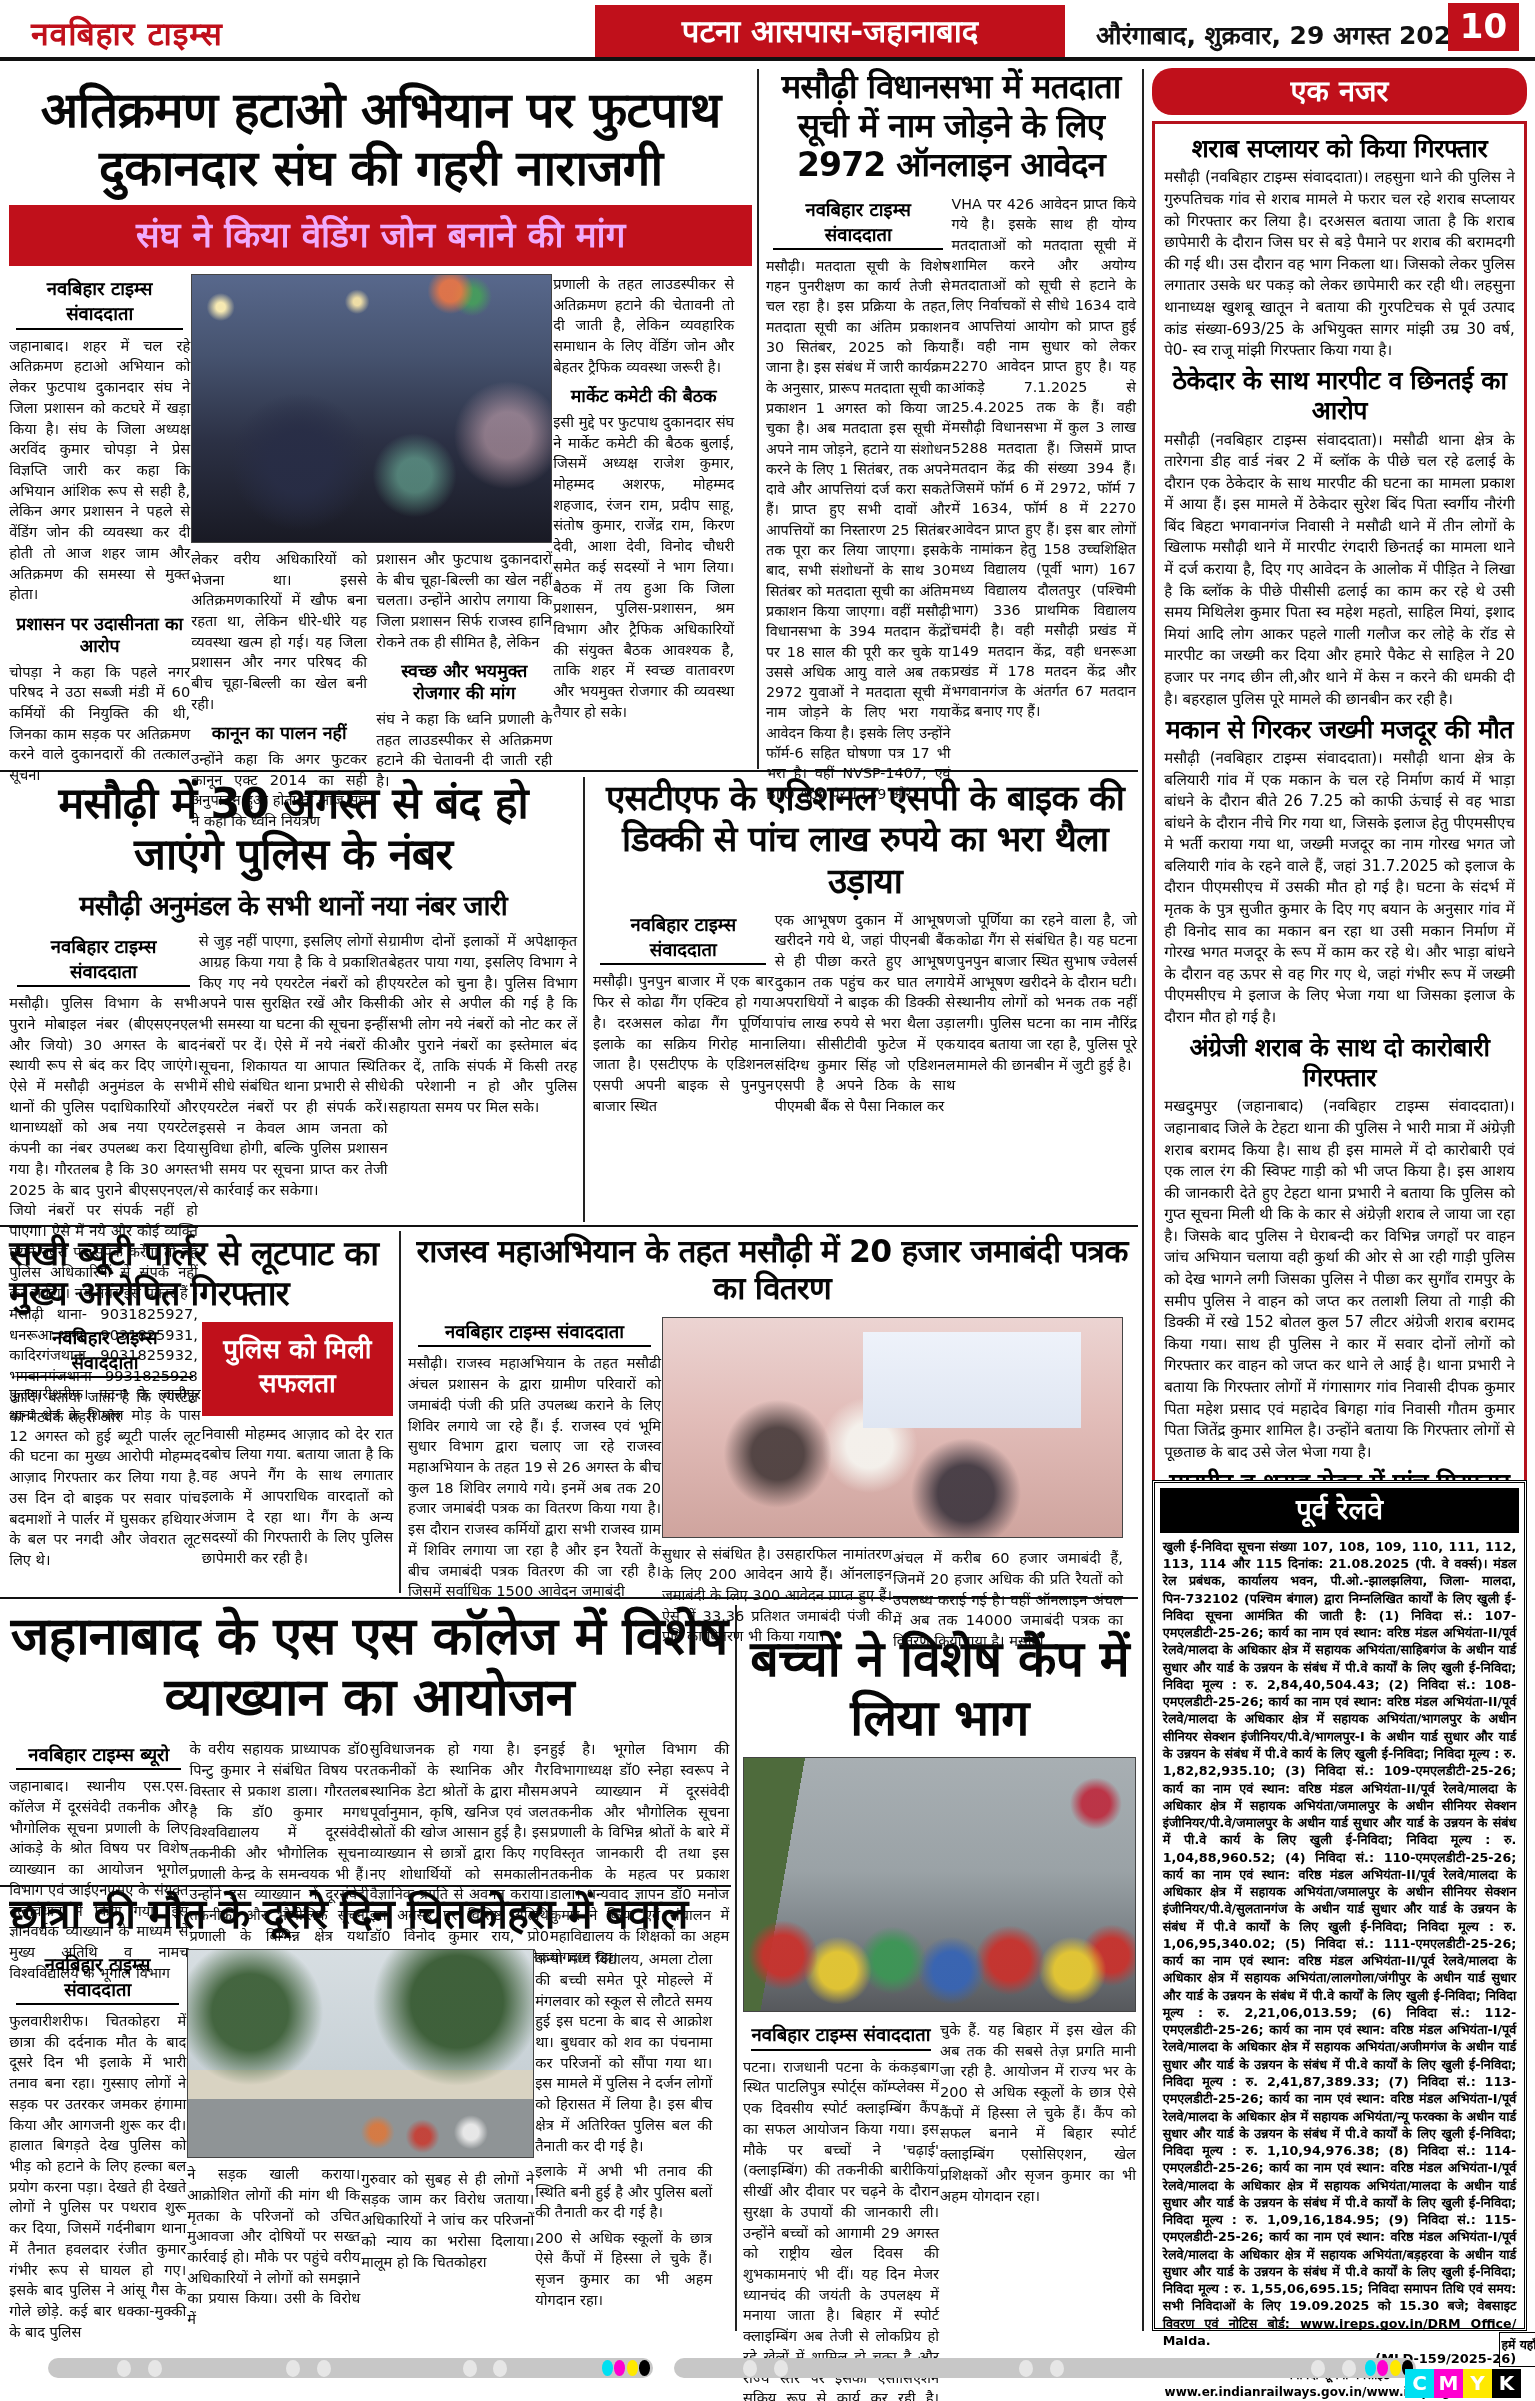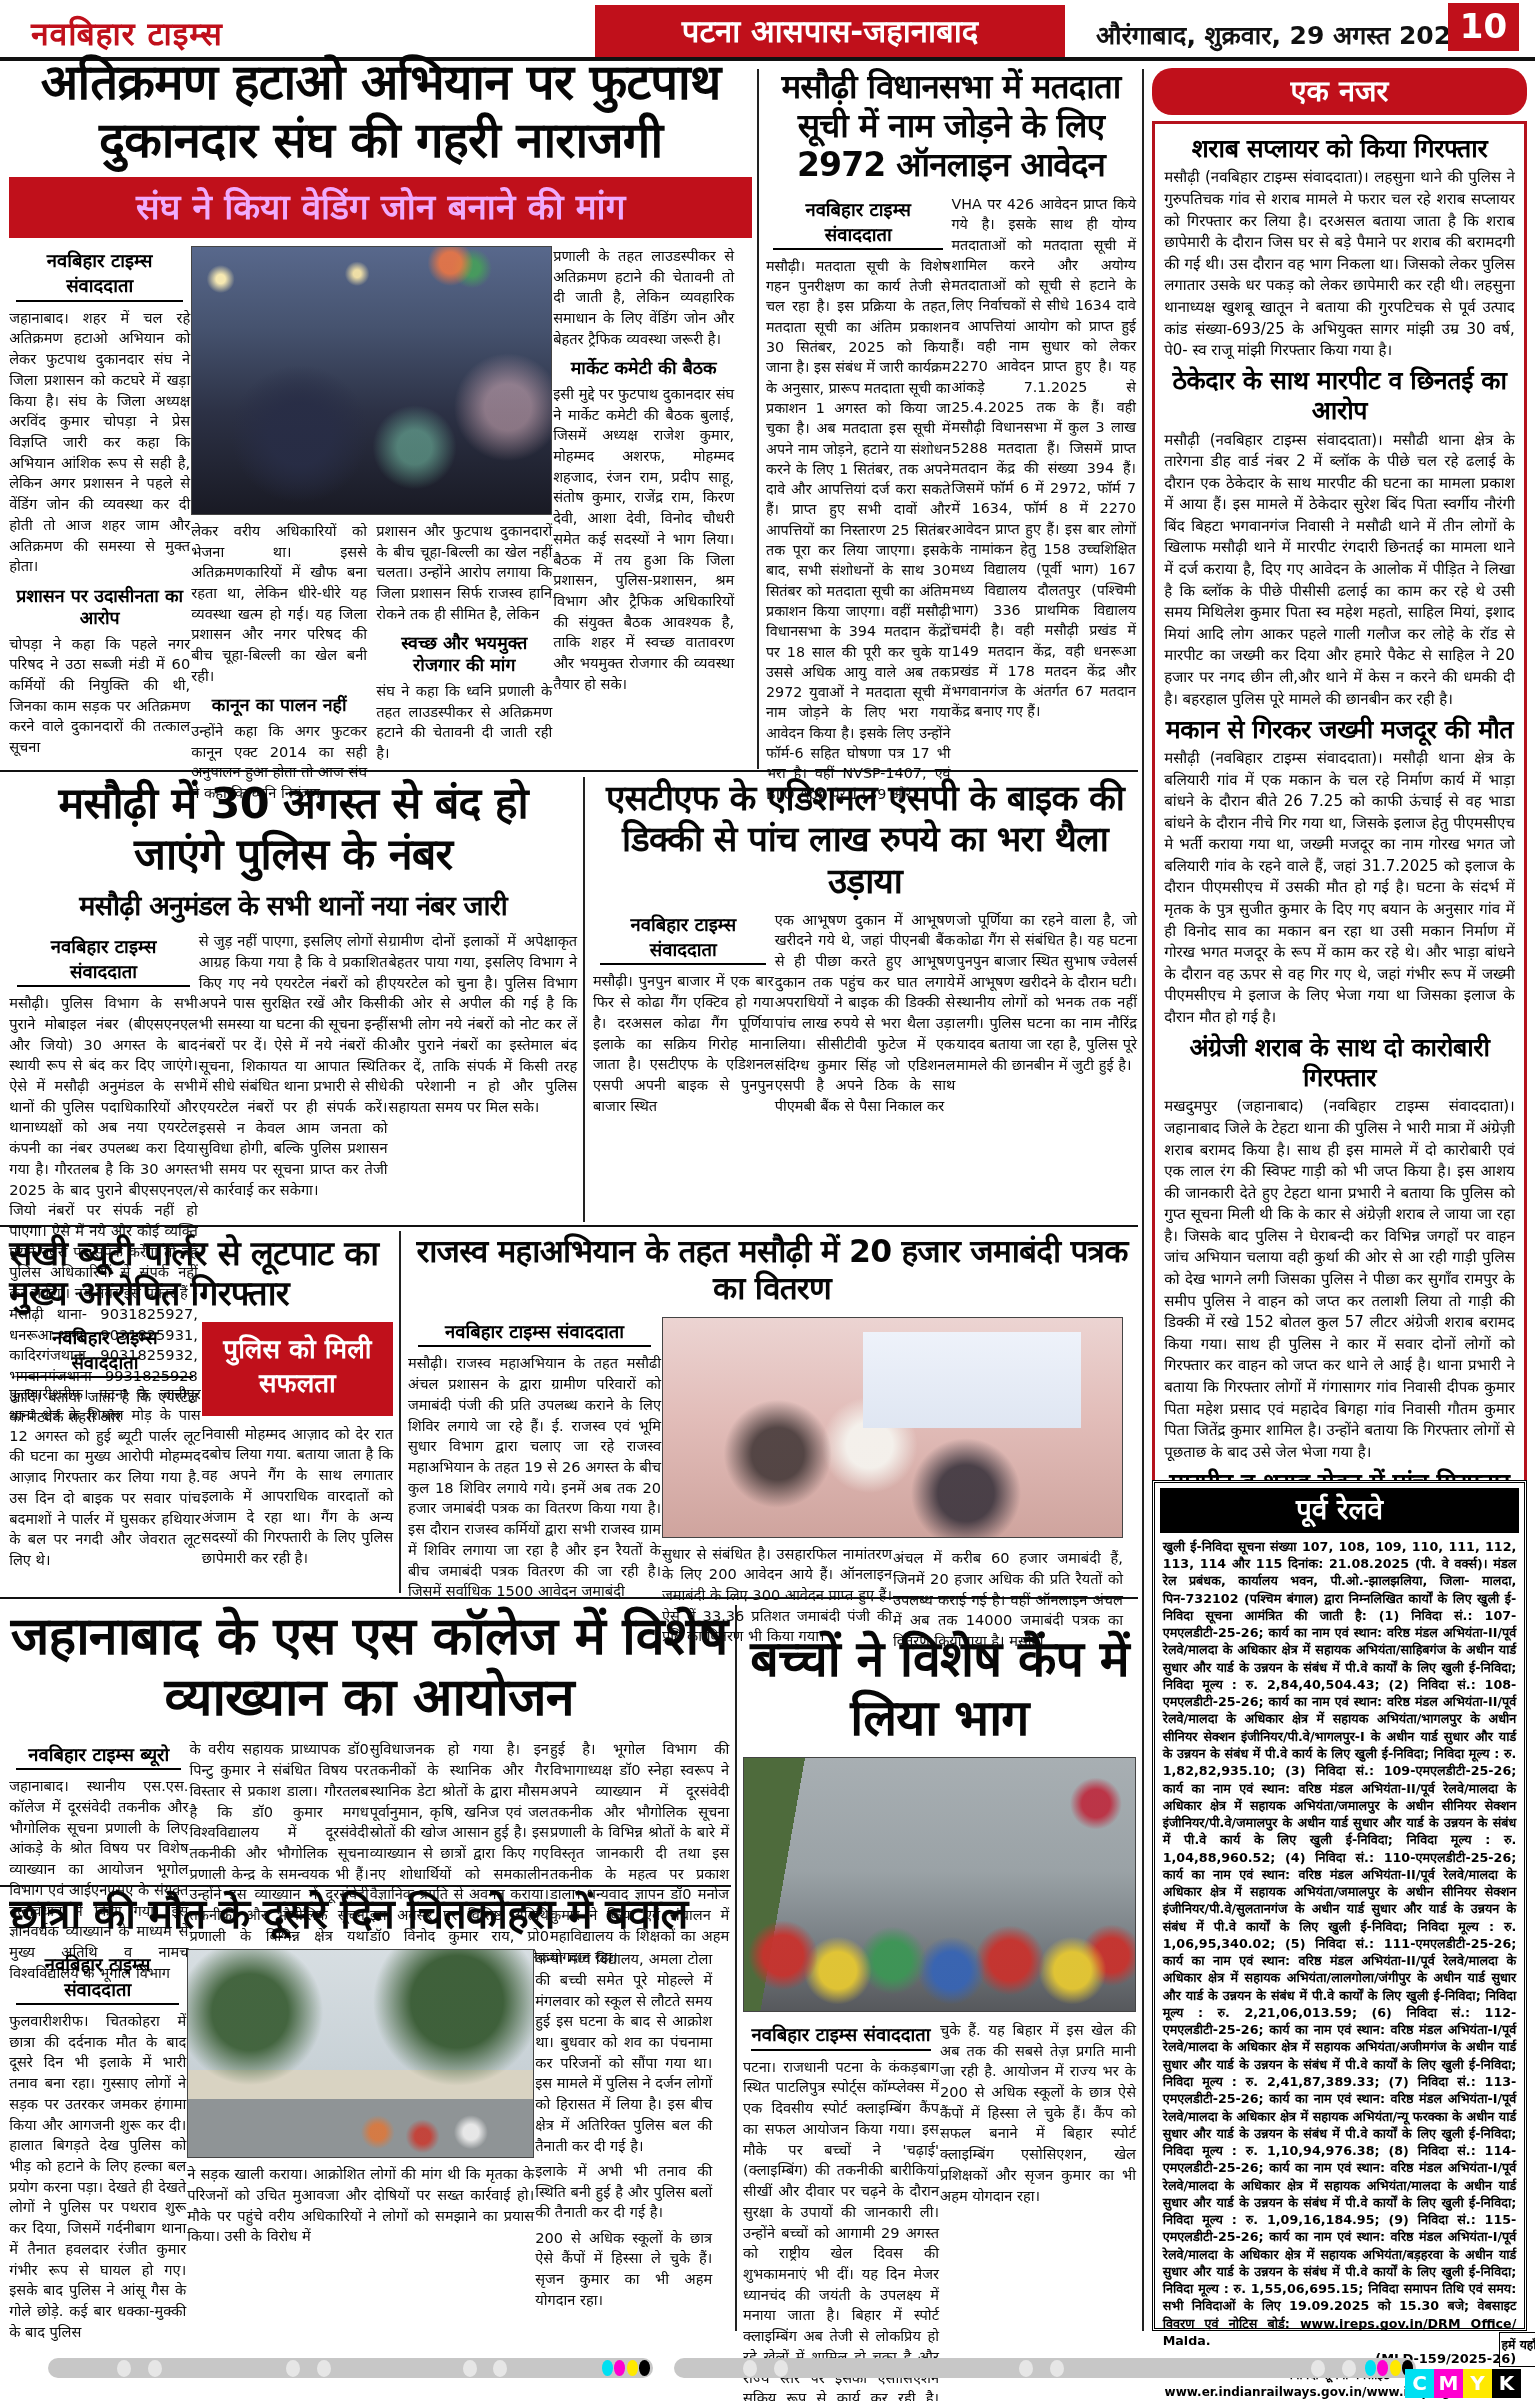--- a/index.html
+++ b/index.html
@@ -110,7 +110,7 @@
   <div class="vrule" style="left:735px; top:1605px; height:726px;"></div>
   <div class="hrule" style="left:0; top:1885px; width:731px; height:1.5px;"></div>
 
-  <div class="abs" style="left:9.2px; top:54px; width:743px;">
+  <div class="abs" style="left:9.2px; top:82px; width:743px;">
     <div class="headline" style="font-size:49px;">अतिक्रमण हटाओ अभियान पर फुटपाथ दुकानदार संघ की गहरी नाराजगी</div>
     <div class="red-band" style="font-size:35px; margin-top:7.7px; padding:4.6px 0 9.2px;">संघ ने किया वेडिंग जोन बनाने की मांग</div>
     <div class="colrow" style="margin-top:7.7px;">

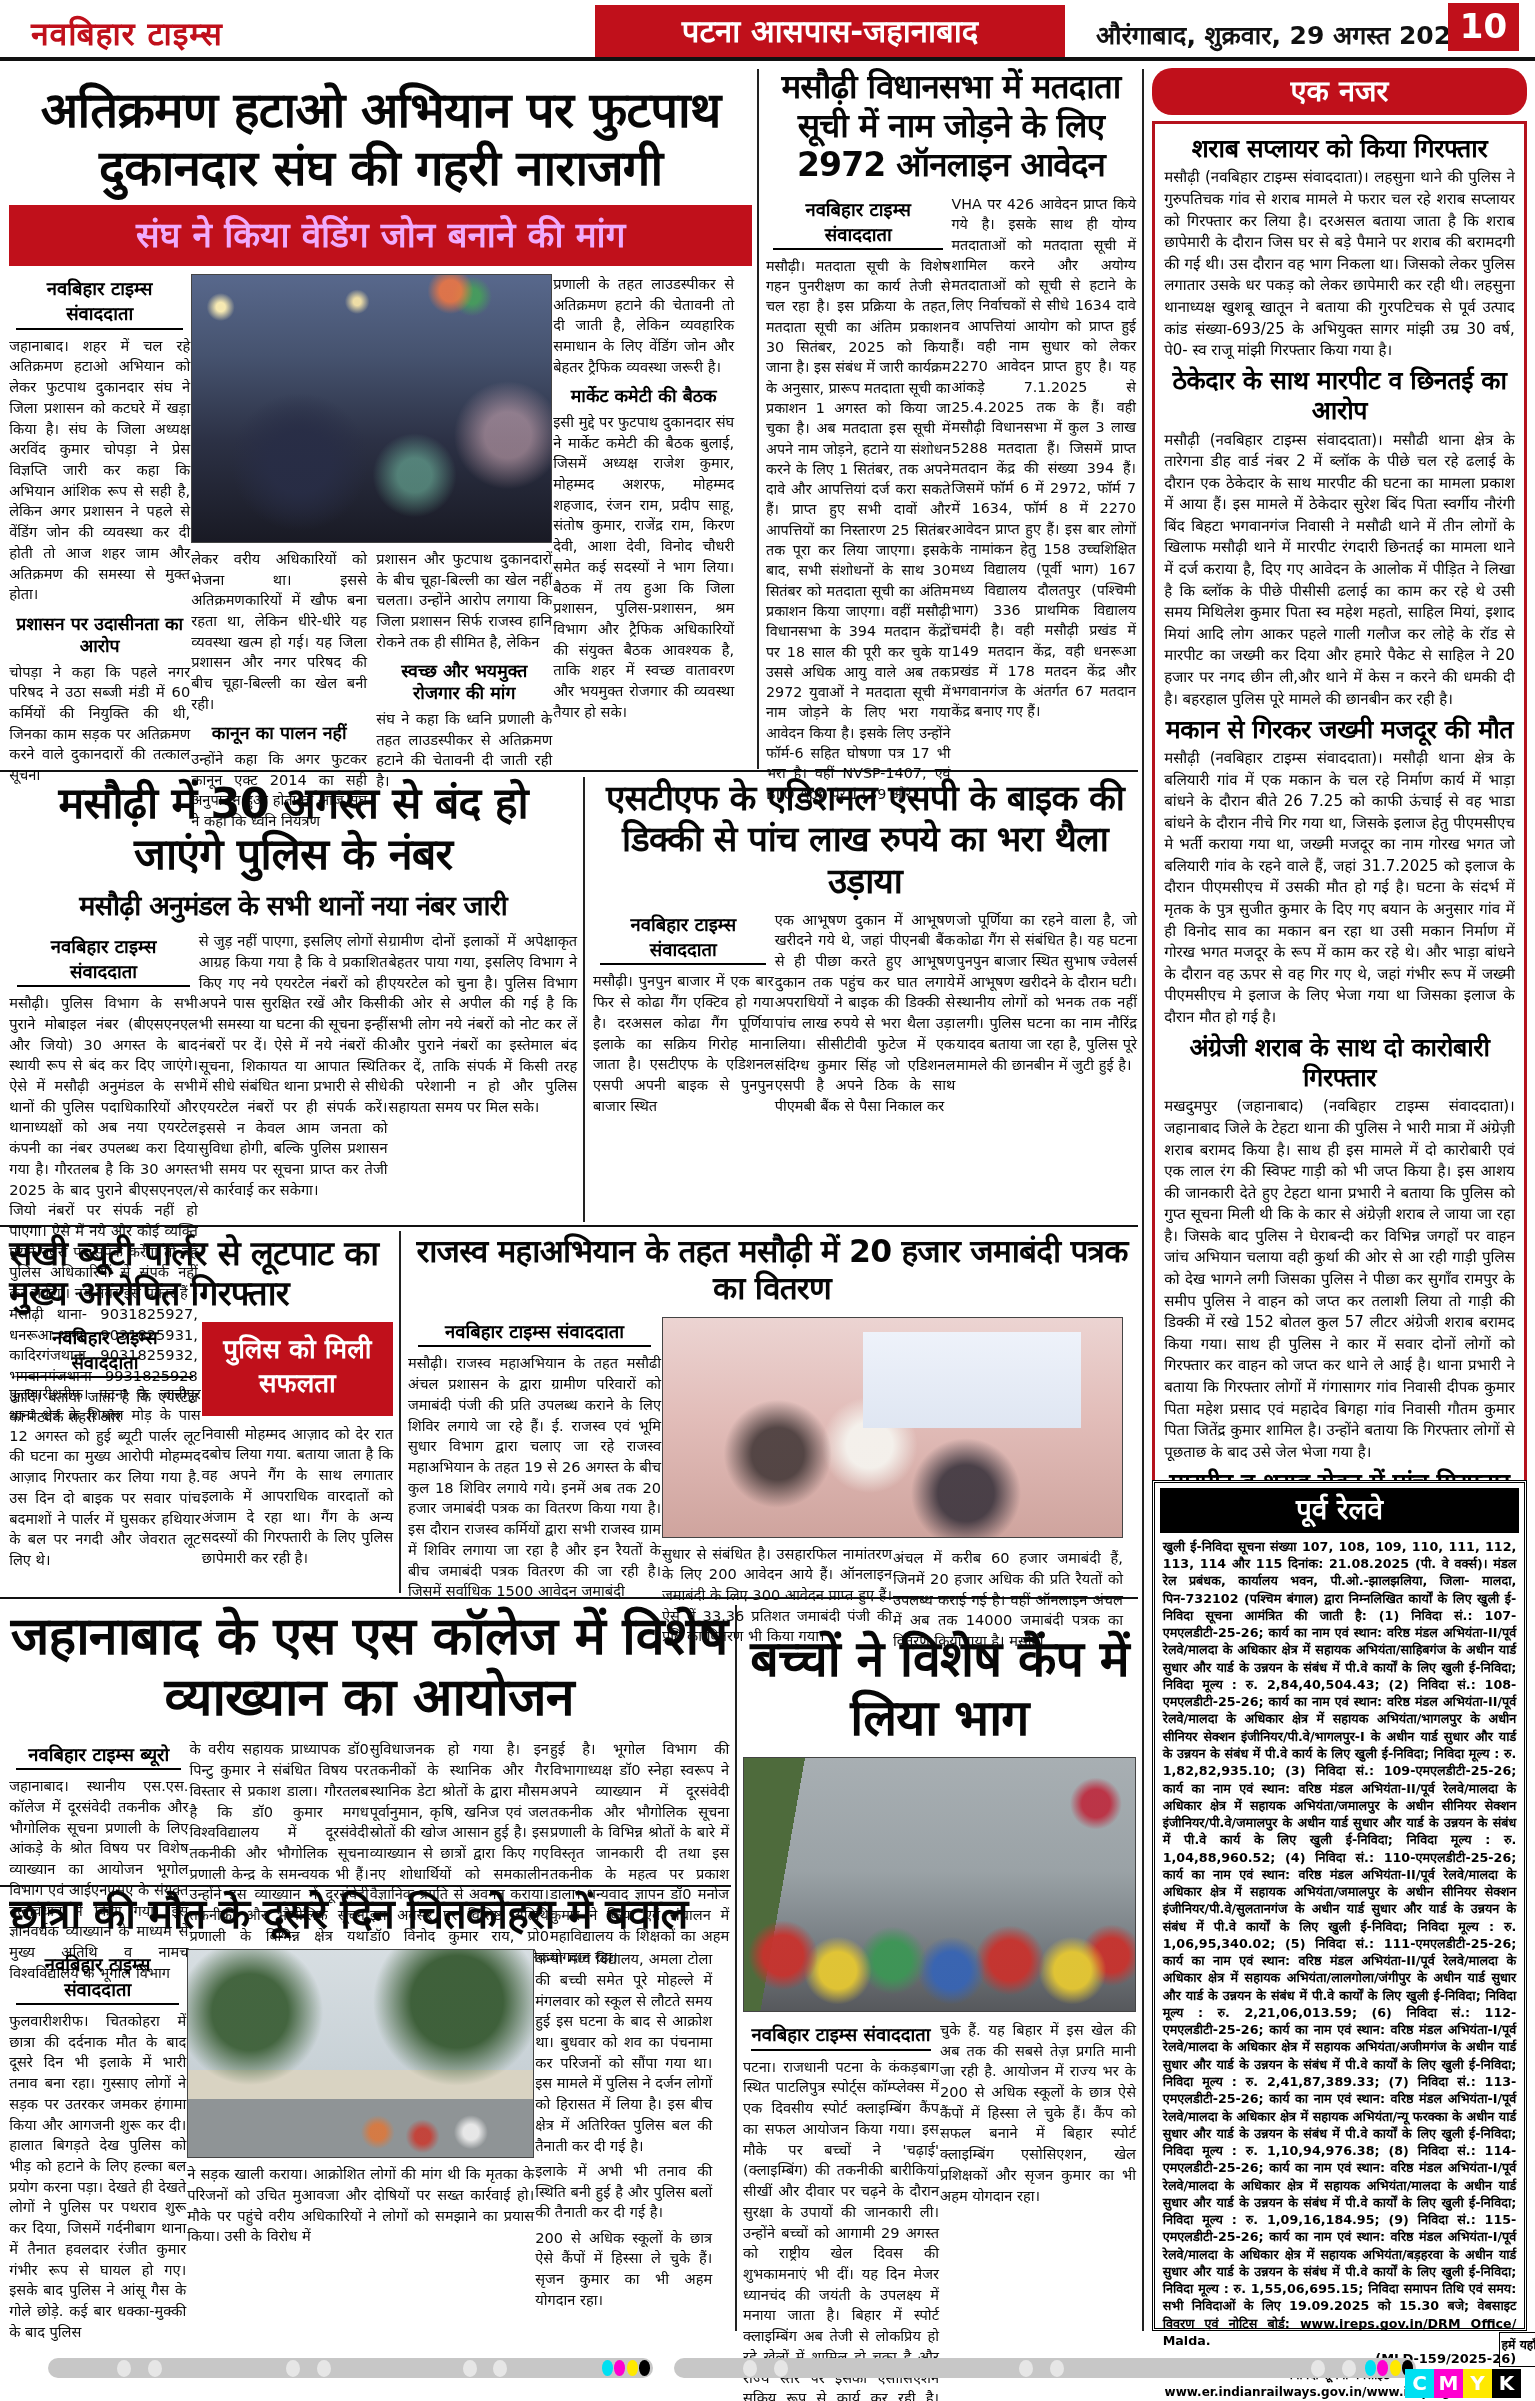--- a/index.html
+++ b/index.html
@@ -290,6 +290,7 @@
         <div class="photo photo-street" style="width:347px; height:209px;"></div>
         <div class="colrow" style="margin-top:6.1px;">
           <div class="ncol btxt">ने सड़क खाली कराया। आक्रोशित लोगों की मांग थी कि मृतका के परिजनों को उचित मुआवजा और दोषियों पर सख्त कार्रवाई हो। मौके पर पहुंचे वरीय अधिकारियों ने लोगों को समझाने का प्रयास किया। उसी के विरोध में</div>
+          <div class="ncol btxt">गुरुवार को सुबह से ही लोगों ने सड़क जाम कर विरोध जताया। अधिकारियों ने जांच कर परिजनों को न्याय का भरोसा दिलाया। मालूम हो कि चितकोहरा</div>
         </div>
       </div>
       <div style="width:177px;">

